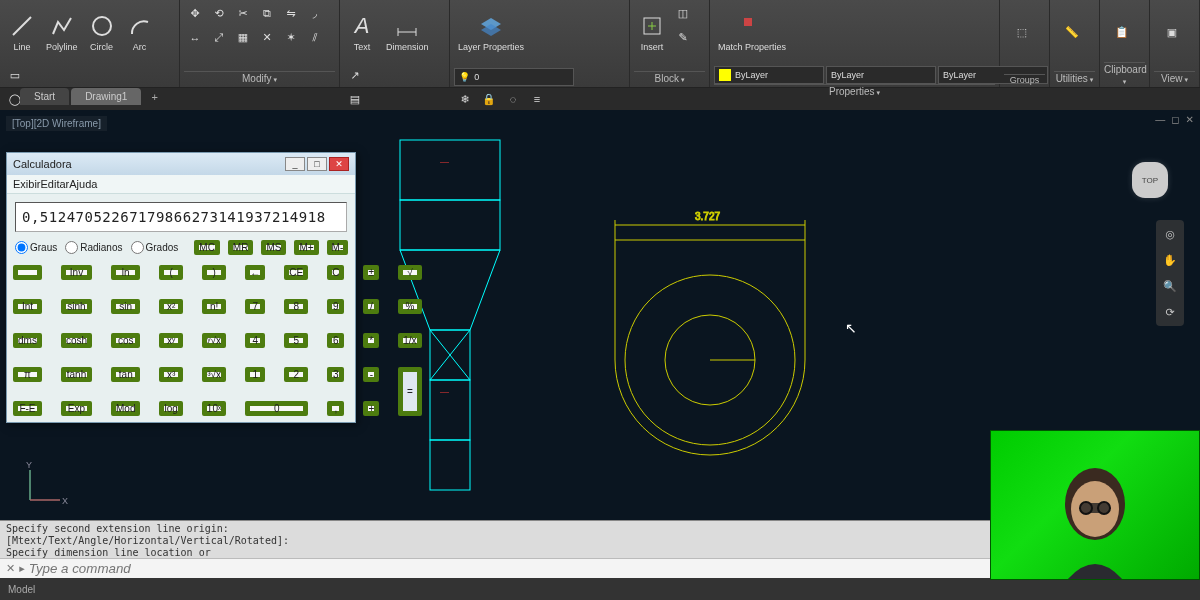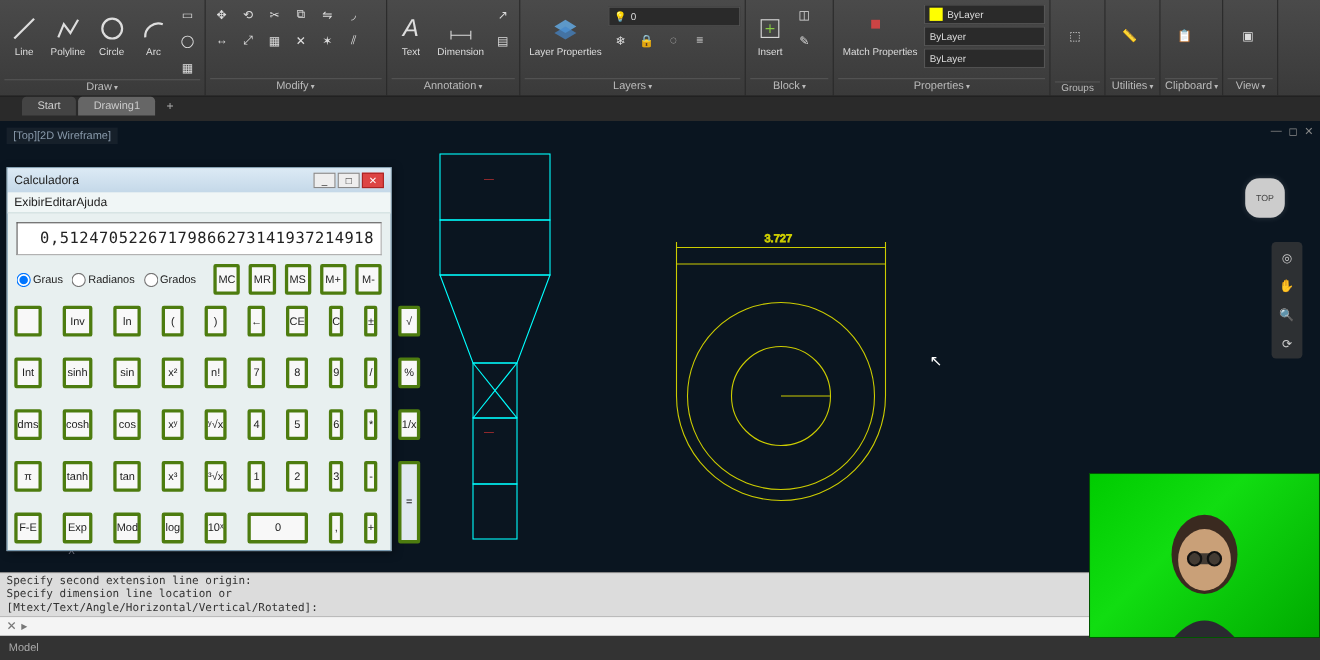--- a/index.html
+++ b/index.html
@@ -511,7 +511,7 @@
           </div>
         <div class="ribbon-label">Match Properties</div>
       </div>
-      <div style="display:flex;flex-direction:column;gap:2px;margin-top:2px">
+      <div style="display:flex;flex-direction:row;gap:2px;margin-top:2px">
         <div class="layer-combo" style="width:110px">
             <div class="color-swatch"></div>
             <span>ByLayer</span>

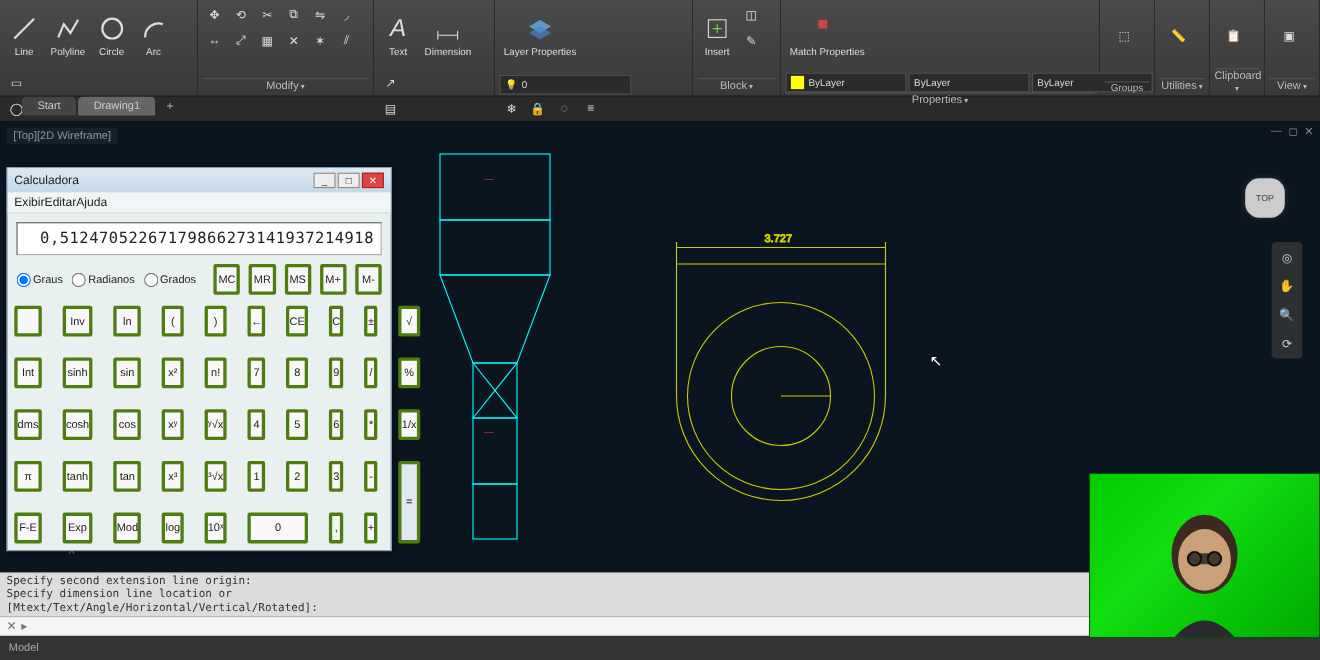--- a/index.html
+++ b/index.html
@@ -204,7 +204,7 @@
   background: #fff;
   border: 1px inset #aaa;
   padding: 6px;
-  text-align: right;
+  text-align: left;
   font-size: 14px;
   font-family: "Consolas", monospace;
   letter-spacing: 0.5px;

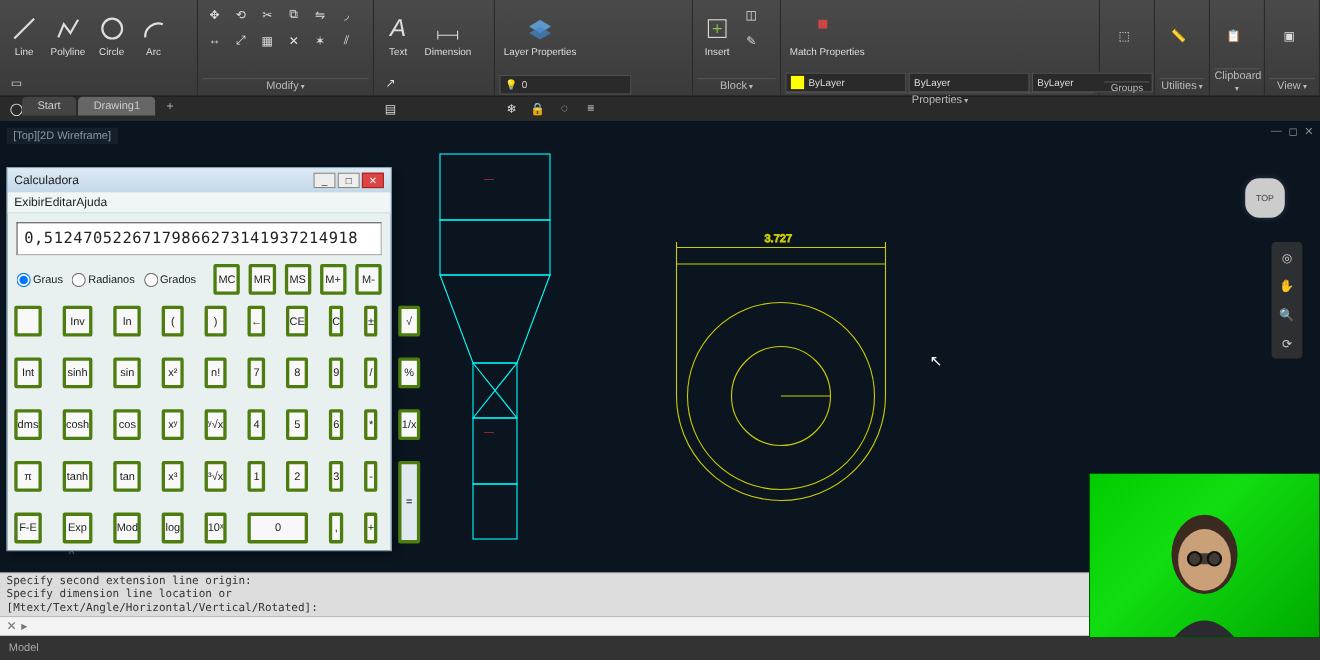--- a/index.html
+++ b/index.html
@@ -226,8 +226,8 @@
 }
 .calc-key {
   background: #f8f8f8;
-  border: 3px solid #4d7c0f;
-  height: 28px;
+  border: 5px solid #4d7c0f;
+  height: 15px;
   font-size: 10px;
   display: flex;
   align-items: center;

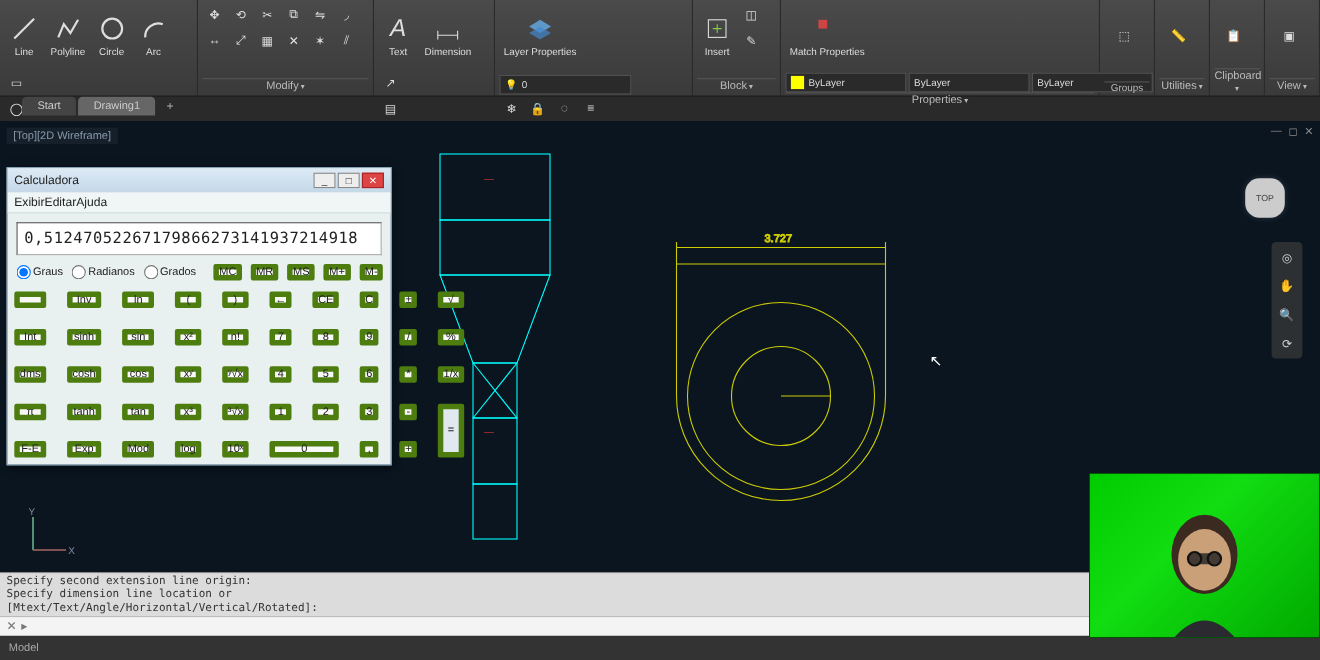--- a/index.html
+++ b/index.html
@@ -735,8 +735,8 @@
 <div class="command-area">
   <div class="command-history" id="cmd-hist">
       <div>Specify second extension line origin:</div>
+      <div>[Mtext/Text/Angle/Horizontal/Vertical/Rotated]:</div>
       <div>Specify dimension line location or</div>
-      <div>[Mtext/Text/Angle/Horizontal/Vertical/Rotated]:</div>
     </div>
   <div class="command-input">
     <span class="cmd-icon">✕</span>

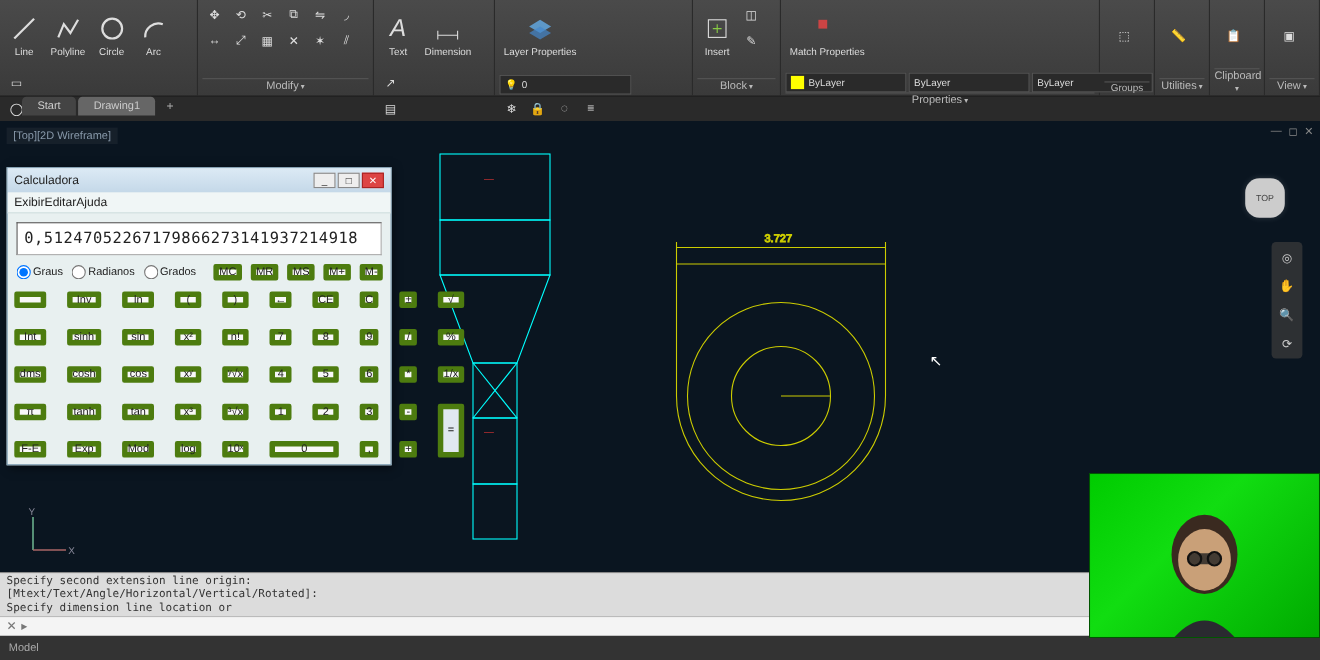--- a/index.html
+++ b/index.html
@@ -741,6 +741,7 @@
   <div class="command-input">
     <span class="cmd-icon">✕</span>
     <span class="cmd-icon">▸</span>
+    <input placeholder="Type a command" style="">
   </div>
 </div>
 

